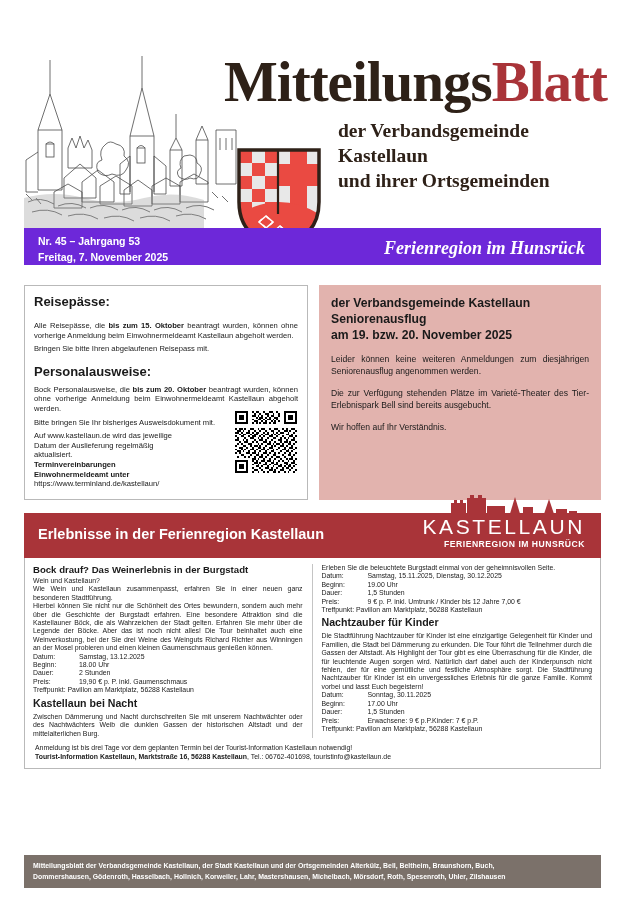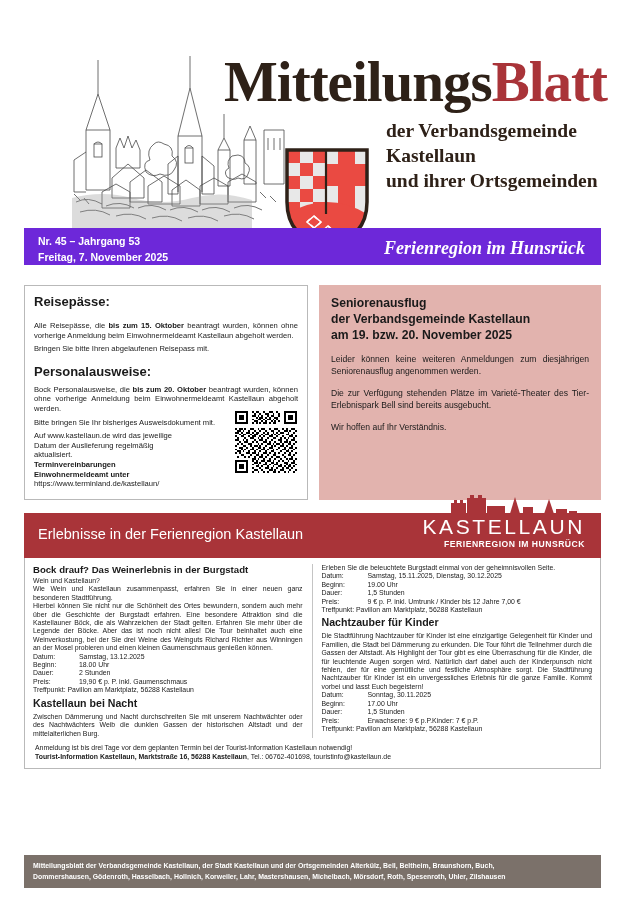--- a/index.html
+++ b/index.html
@@ -13,7 +13,7 @@
   .page{position:relative;width:625px;height:897px;background:#fff;}
 
   
-  .masthead{position:relative;height:228px;margin-left:48px;}
+  .masthead{position:relative;height:228px;}
   .skyline{position:absolute;left:24px;top:52px;width:215px;height:180px;}
   .title-block{position:absolute;left:175px;top:52px;right:18px;}
   .mb-title{

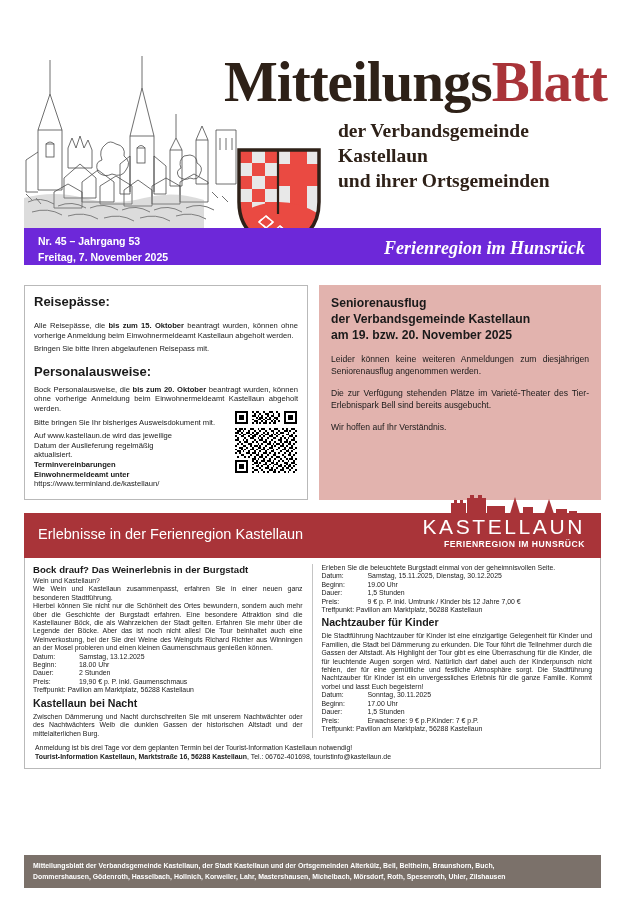--- a/index.html
+++ b/index.html
@@ -554,8 +554,8 @@
     </div>
 
     <div class="box box-right">
+      <div class="sn-h">der Verbandsgemeinde Kastellaun</div>
       <div class="sn-h">Seniorenausflug</div>
-      <div class="sn-h">der Verbandsgemeinde Kastellaun</div>
       <div class="sn-h">am 19. bzw. 20. November 2025</div>
       <p class="sn-p">Leider können keine weiteren Anmeldungen zum diesjährigen Seniorenausflug angenommen werden.</p>
       <p class="sn-p">Die zur Verfügung stehenden Plätze im Varieté-Theater des Tier-Erlebnispark Bell sind bereits ausgebucht.</p>

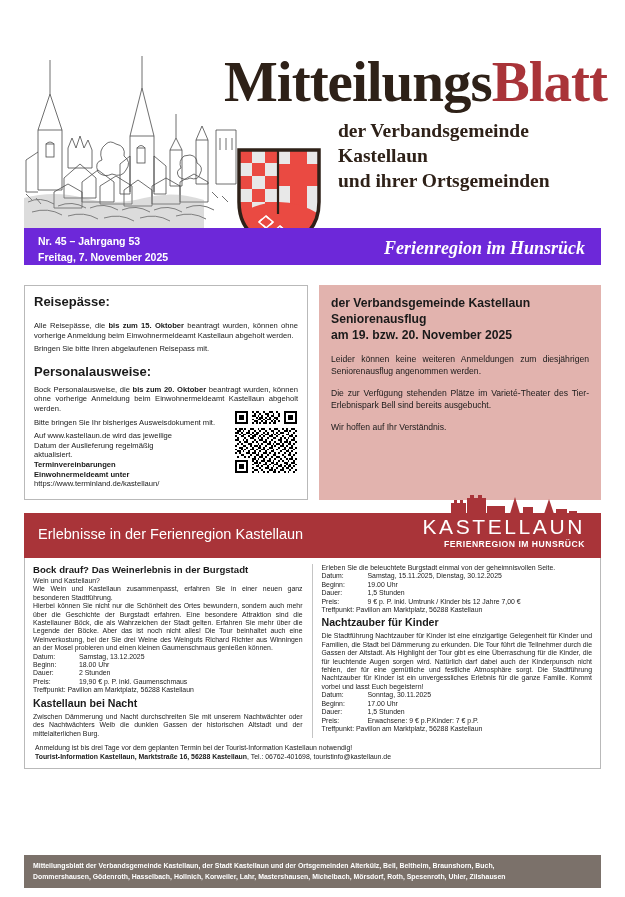--- a/index.html
+++ b/index.html
@@ -80,7 +80,7 @@
   .erl-bar{position:relative;height:45px;background:#a93439;}
   .erl-bar .etitle{
     position:absolute;left:14px;top:13px;
-    color:#fff;font-size:14.5px;font-weight:400;
+    color:#fff;font-size:14.5px;font-weight:700;
   }
   .logo-wrap{position:absolute;right:12px;top:-18px;width:176px;height:63px;}
   .logo-castle{position:absolute;right:6px;top:0;width:140px;height:22px;}

